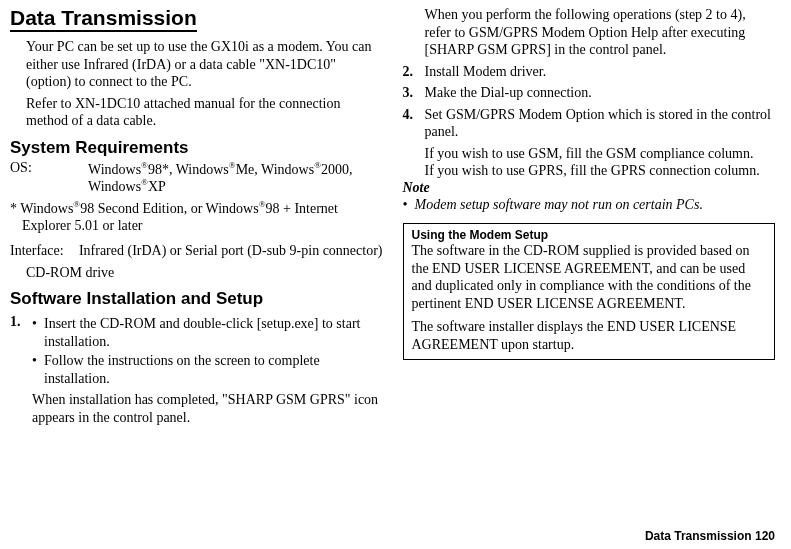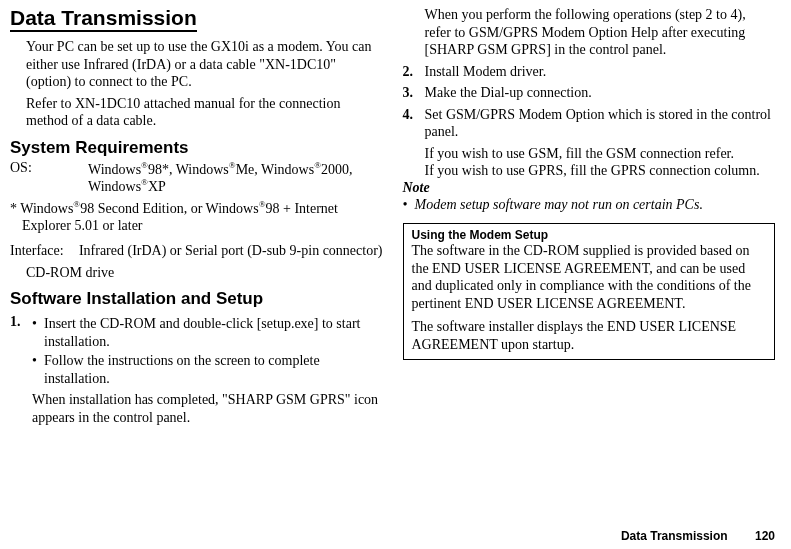--- a/index.html
+++ b/index.html
@@ -204,7 +204,7 @@
         <span class="num">4.</span>
         <div class="stepbody">
           <div>Set GSM/GPRS Modem Option which is stored in the control panel.</div>
-          <div class="step-follow">If you wish to use GSM, fill the GSM connection refer.</div>
+          <div class="step-follow">If you wish to use GSM, fill the GSM compliance column.</div>
           <div>If you wish to use GPRS, fill the GPRS connection column.</div>
         </div>
       </li>

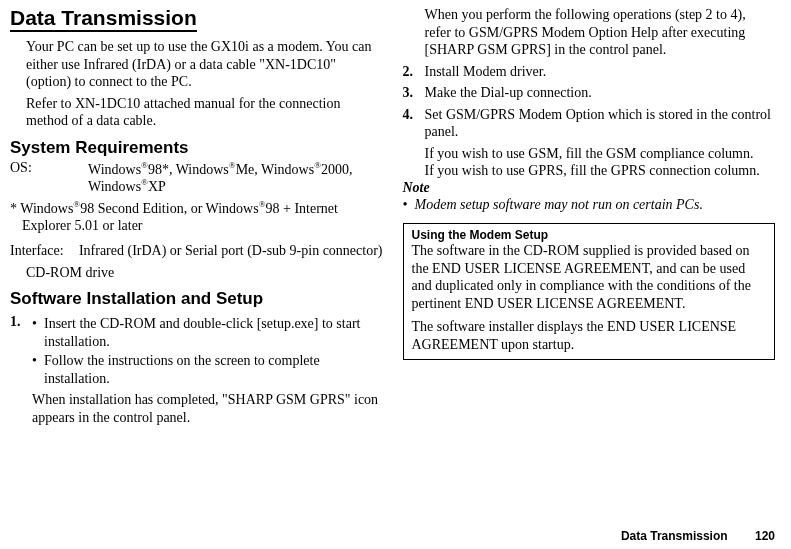--- a/index.html
+++ b/index.html
@@ -140,7 +140,7 @@
     font-weight: bold;
     font-size: 12px;
   }
-  .footer .pn { margin-left: 24px; }
+  .footer .pn { }
 </style>
 </head>
 <body>

